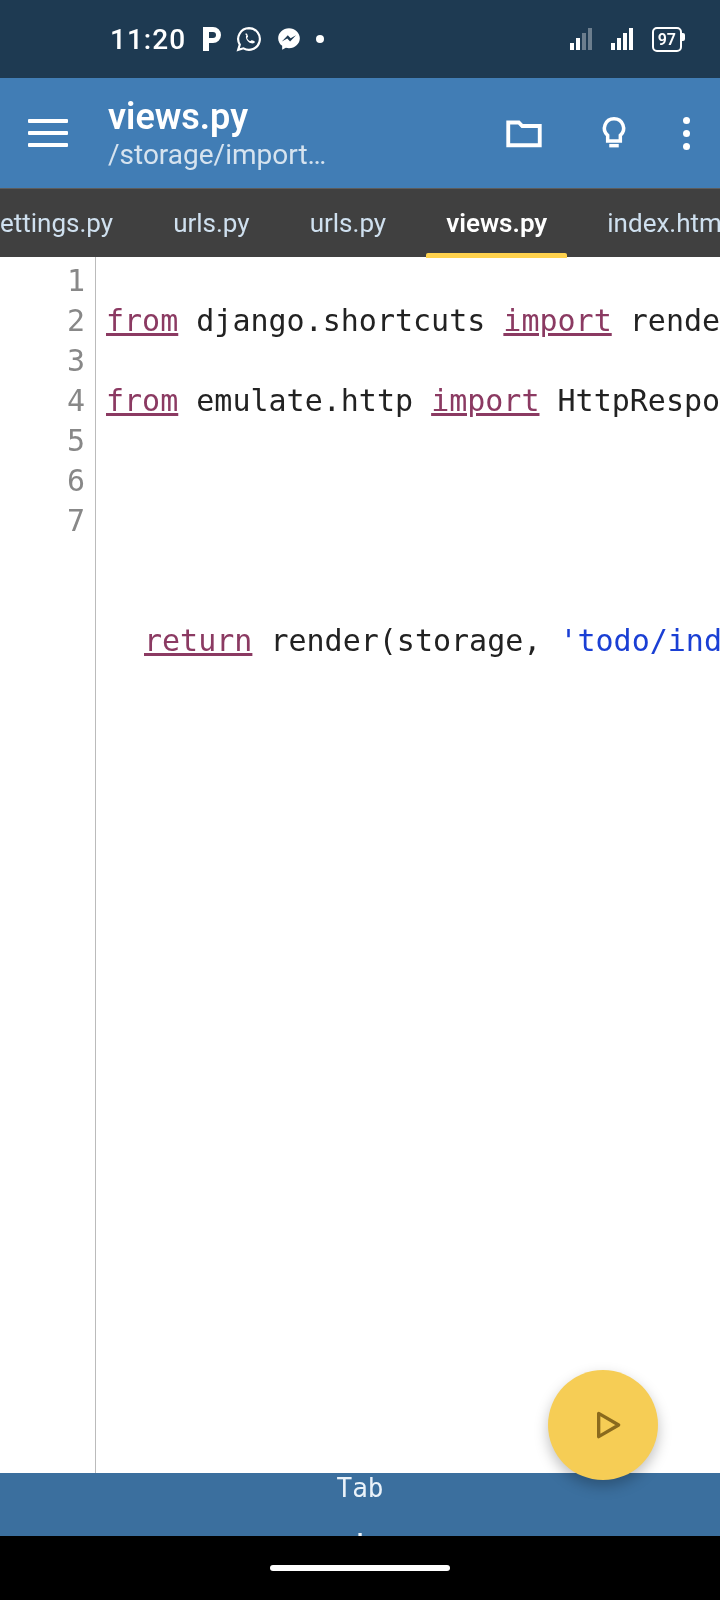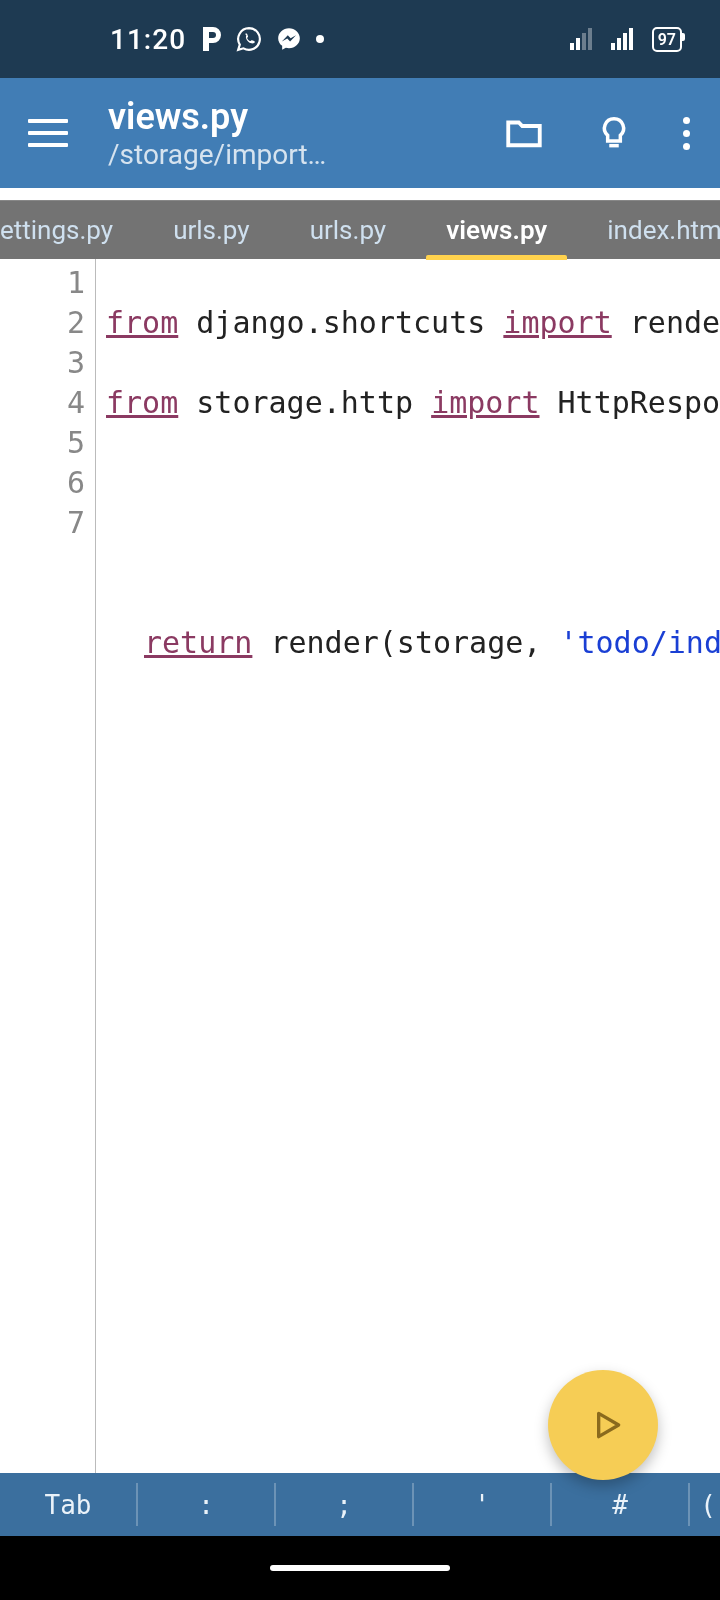--- a/index.html
+++ b/index.html
@@ -36,7 +36,7 @@
   .more-dots span{width:7px;height:7px;border-radius:50%;background:#fff;}
 
   
-  .tabs{background:#737373;height:59px;display:flex;align-items:stretch;color:#cfe0ef;border-top:1px solid rgba(255,255,255,.15);margin-top:12px;}
+  .tabs{background:#404040;height:69px;display:flex;align-items:stretch;color:#cfe0ef;border-top:1px solid rgba(255,255,255,.15);}
   .tab{flex:0 0 auto;padding:0 30px;display:flex;align-items:center;font-size:26px;position:relative;white-space:nowrap;}
   .tab.partial{padding-left:0;}
   .tab.active{color:#fff;font-weight:600;}

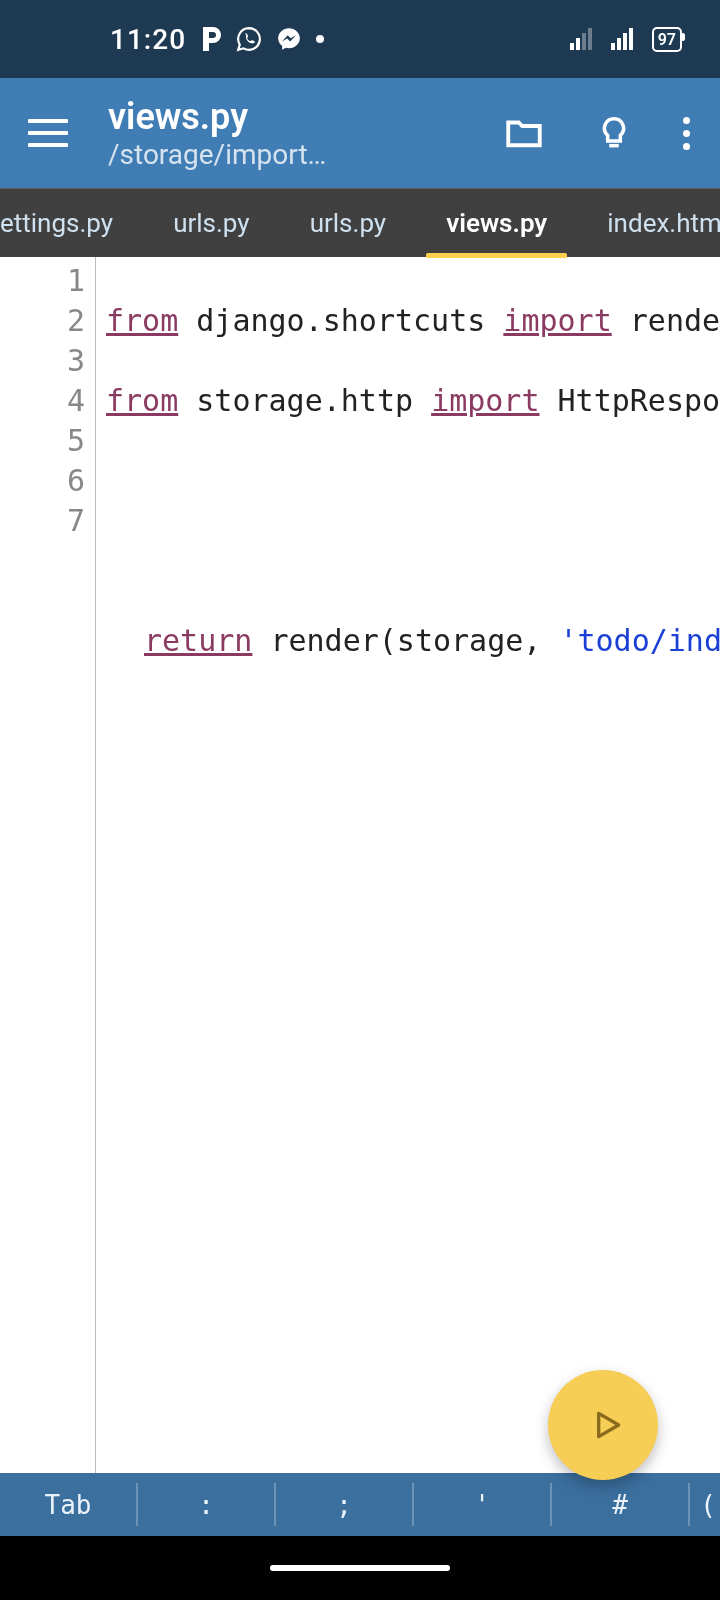--- a/index.html
+++ b/index.html
@@ -171,7 +171,7 @@
     </div>
     <div class="code">
 <div><span class="kw">from</span><span> django.shortcuts </span><span class="kw">import</span><span> render</span></div>
-<div><span class="kw">from</span><span> storage.http </span><span class="kw">import</span><span> HttpResponse</span></div>
+<div><span class="kw">from</span><span> emulate.http </span><span class="kw">import</span><span> HttpResponse</span></div>
 <div>&nbsp;</div>
 <div>&nbsp;</div>
 <div><span class="indent"></span><span class="kw">return</span><span> render(storage, </span><span class="str">'todo/index.html'</span></div>

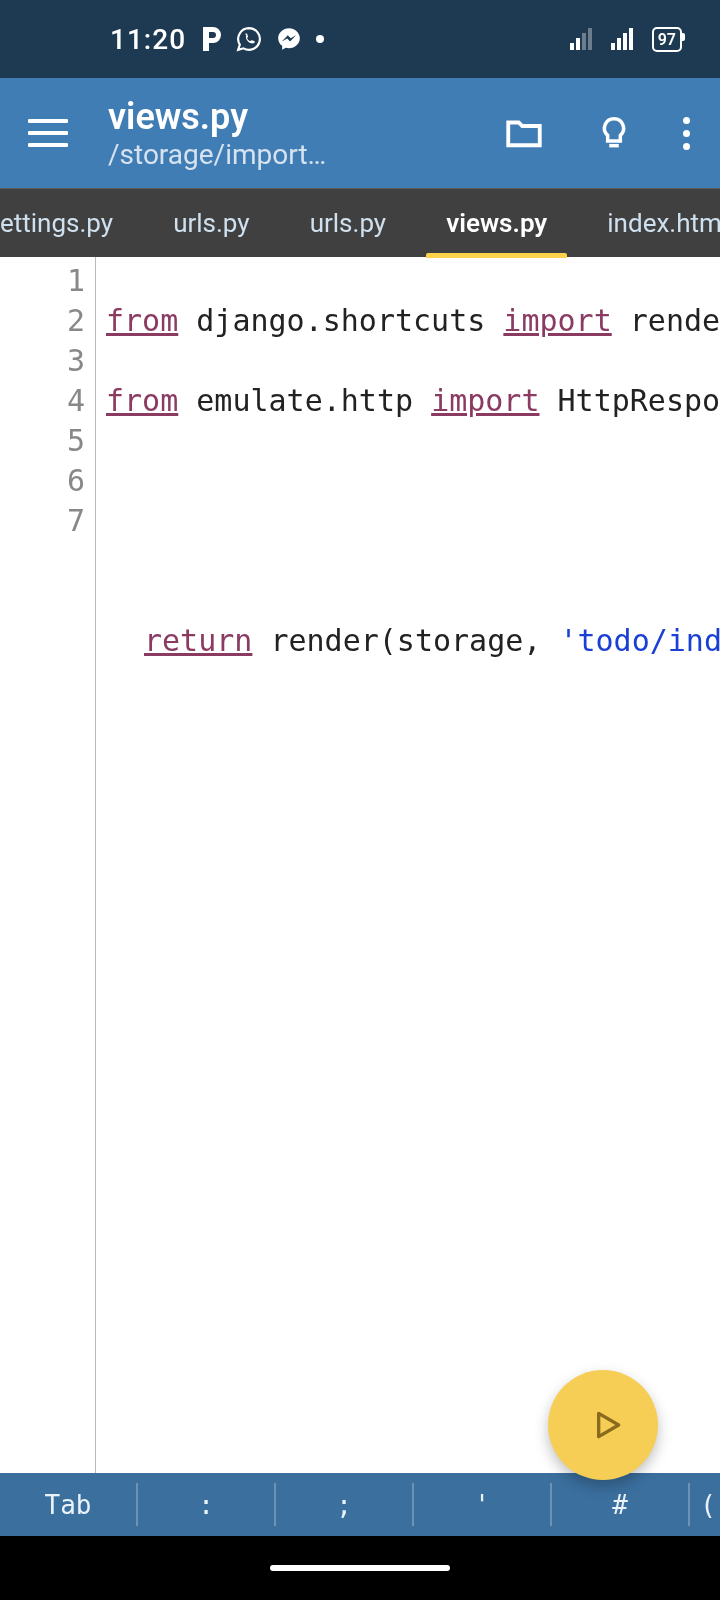--- a/index.html
+++ b/index.html
@@ -57,7 +57,7 @@
   .fab svg{margin-left:8px;}
 
   
-  .keyrow{height:63px;background:#3b6f9e;display:flex;align-items:stretch;color:#eaf2f9;font-size:26px;}
+  .keyrow{height:63px;background:#3b6f9e;display:flex;align-items:stretch;color:#eaf2f9;font-size:26px;flex-direction:column;}
   .key{flex:1;display:flex;align-items:center;justify-content:center;font-family:monospace;}
   .ksep{width:2px;background:rgba(255,255,255,.25);margin:10px 0;}
 

